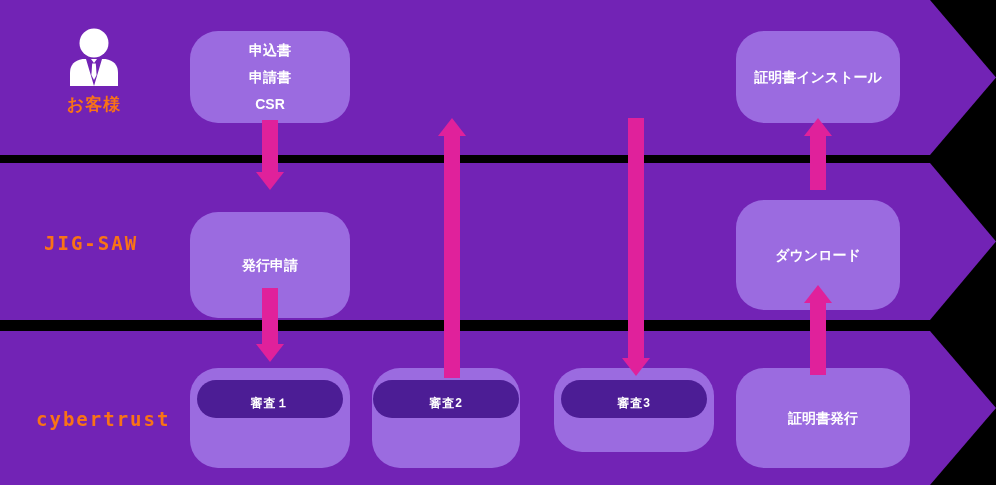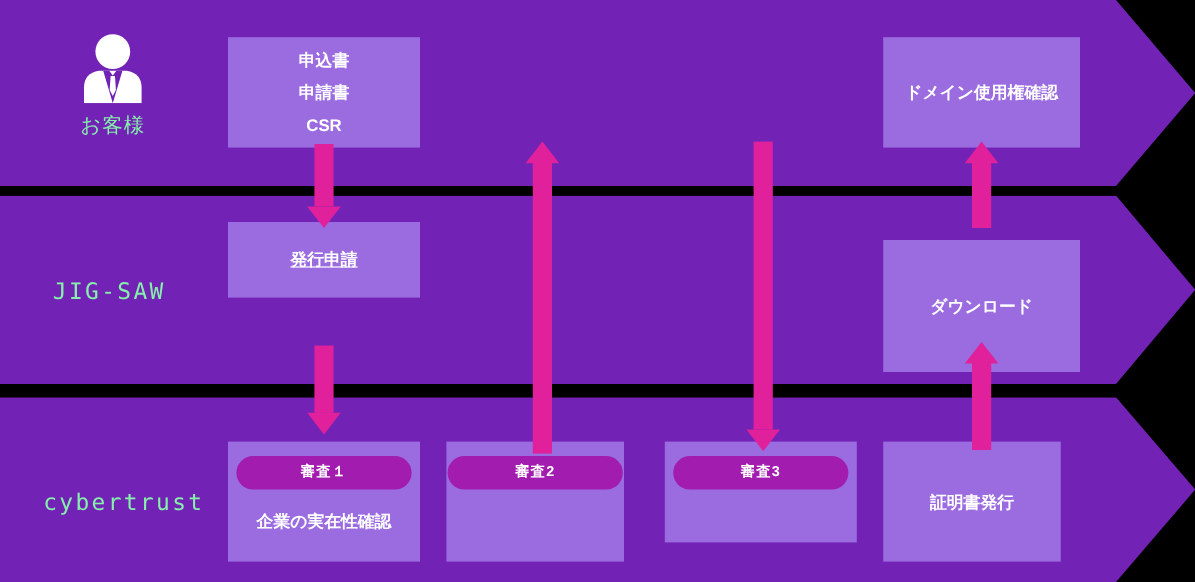--- a/index.html
+++ b/index.html
@@ -68,6 +68,7 @@
     align-items: center;
     justify-content: center;
     text-align: center;
+    border-radius: 28px;
   }
   .box .box-text {
     font-size: 14px;

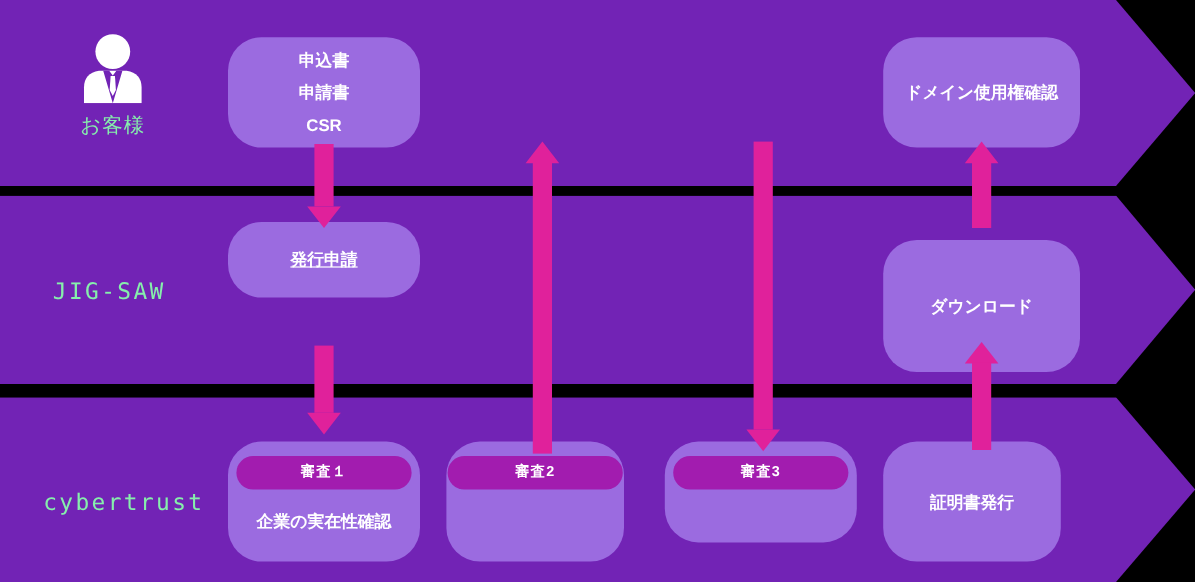--- a/index.html
+++ b/index.html
@@ -191,7 +191,7 @@
 
 
   <div class="box" style="left:736px; top:31px; width:164px; height:92px;">
-    <div class="box-text">ドメイン使用権確認</div>
+    <div class="box-text">証明書インストール</div>
   </div>
 
   <div class="box" style="left:190px; top:185px; width:160px; height:63px;text-decoration:underline;">

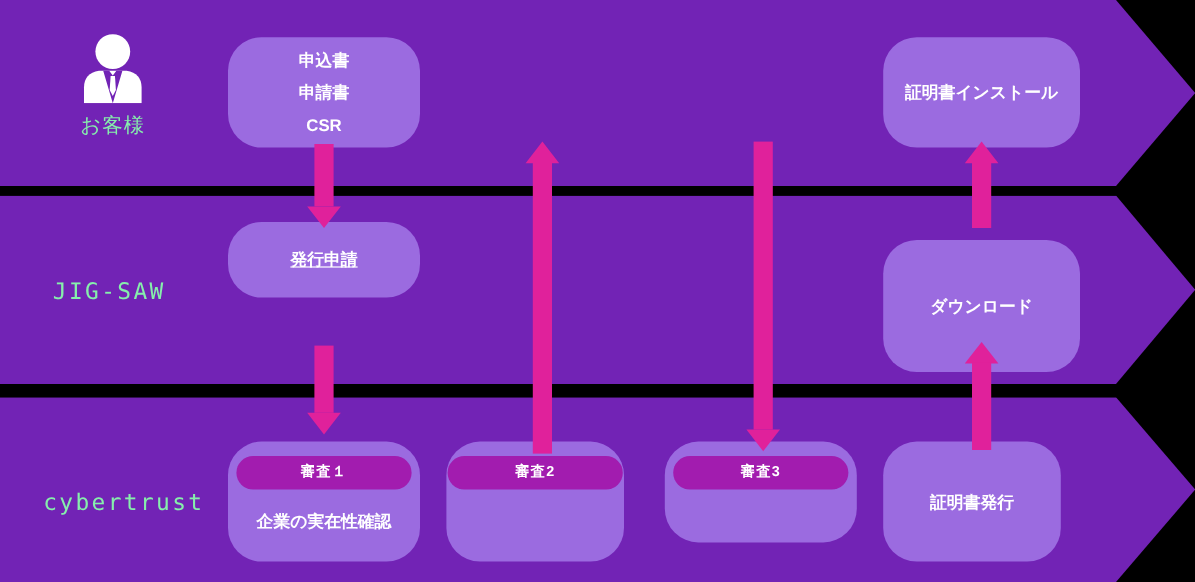--- a/index.html
+++ b/index.html
@@ -32,8 +32,8 @@
   
   .lane-label {
     position: absolute;
-    color: #86efac;
-    font-weight: normal;
+    color: #f97316;
+    font-weight: bold;
     white-space: nowrap;
     z-index: 5;
   }

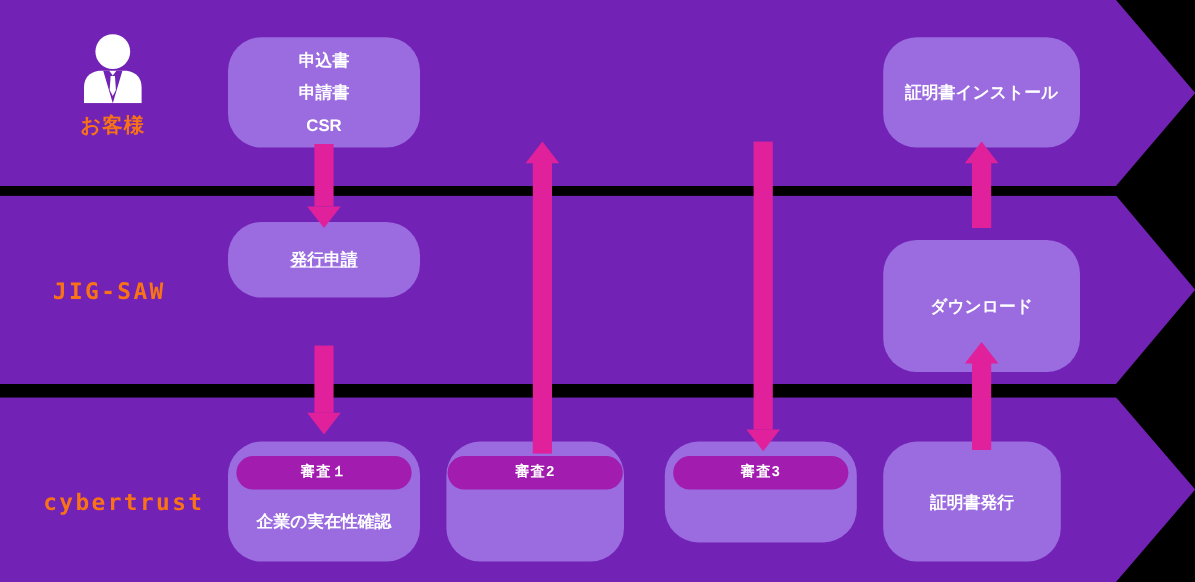--- a/index.html
+++ b/index.html
@@ -194,7 +194,7 @@
     <div class="box-text">証明書インストール</div>
   </div>
 
-  <div class="box" style="left:190px; top:185px; width:160px; height:63px;text-decoration:underline;">
+  <div class="box" style="left:190px; top:212px; width:160px; height:106px;">
     <div class="box-text">発行申請</div>
   </div>
 

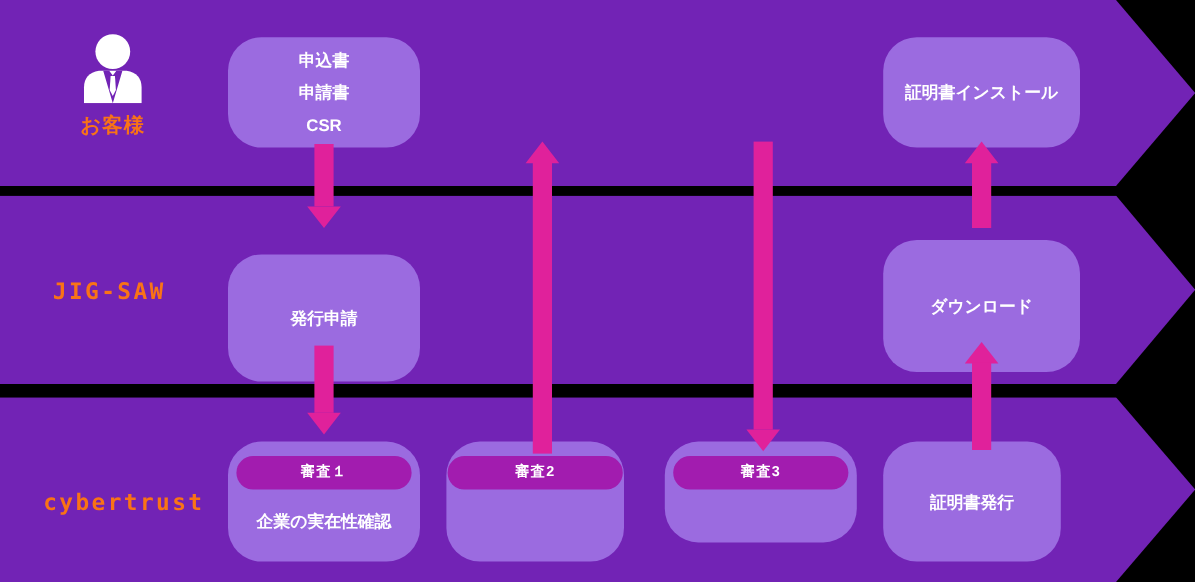--- a/index.html
+++ b/index.html
@@ -88,13 +88,13 @@
     box-sizing: border-box;
   }
   .badge {
-    background: #a21caf;
+    background: #4c1d95;
     color: #ffffff;
     border-radius: 999px;
     font-size: 12px;
     font-weight: bold;
     letter-spacing: 1px;
-    padding: 5px 0 6px 0;
+    padding: 15px 0 6px 0;
     width: 146px;
     text-align: center;
     margin-bottom: 14px;

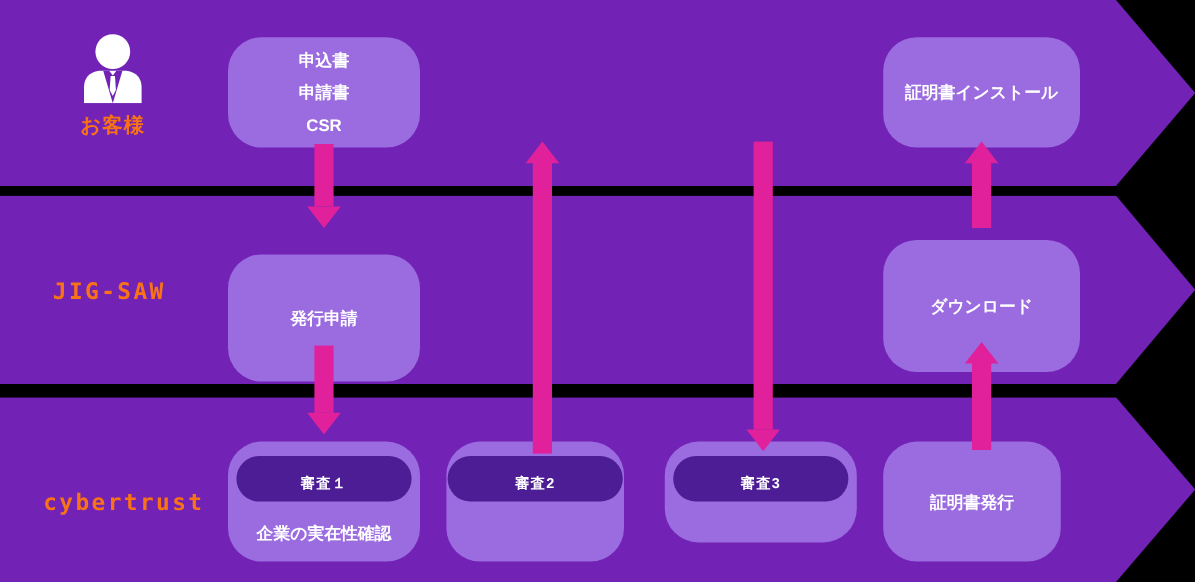--- a/index.html
+++ b/index.html
@@ -215,7 +215,7 @@
     <div class="badge">審査3</div>
   </div>
 
-  <div class="box" style="left:736px; top:368px; width:148px; height:100px;">
+  <div class="box" style="left:736px; top:368px; width:174px; height:100px;">
     <div class="box-text">証明書発行</div>
   </div>
 

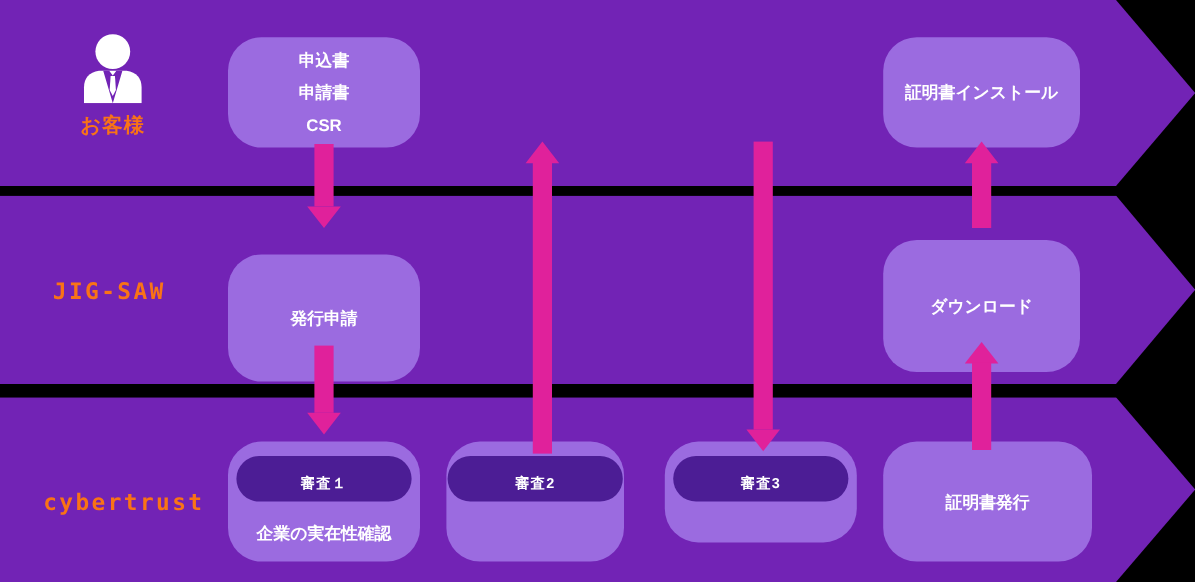--- a/index.html
+++ b/index.html
@@ -204,7 +204,6 @@
 
   <div class="box with-badge" style="left:190px; top:368px; width:160px; height:100px;">
     <div class="badge">審査１</div>
-    <div class="box-text small">企業の実在性確認</div>
   </div>
 
   <div class="box with-badge" style="left:372px; top:368px; width:148px; height:100px;">

